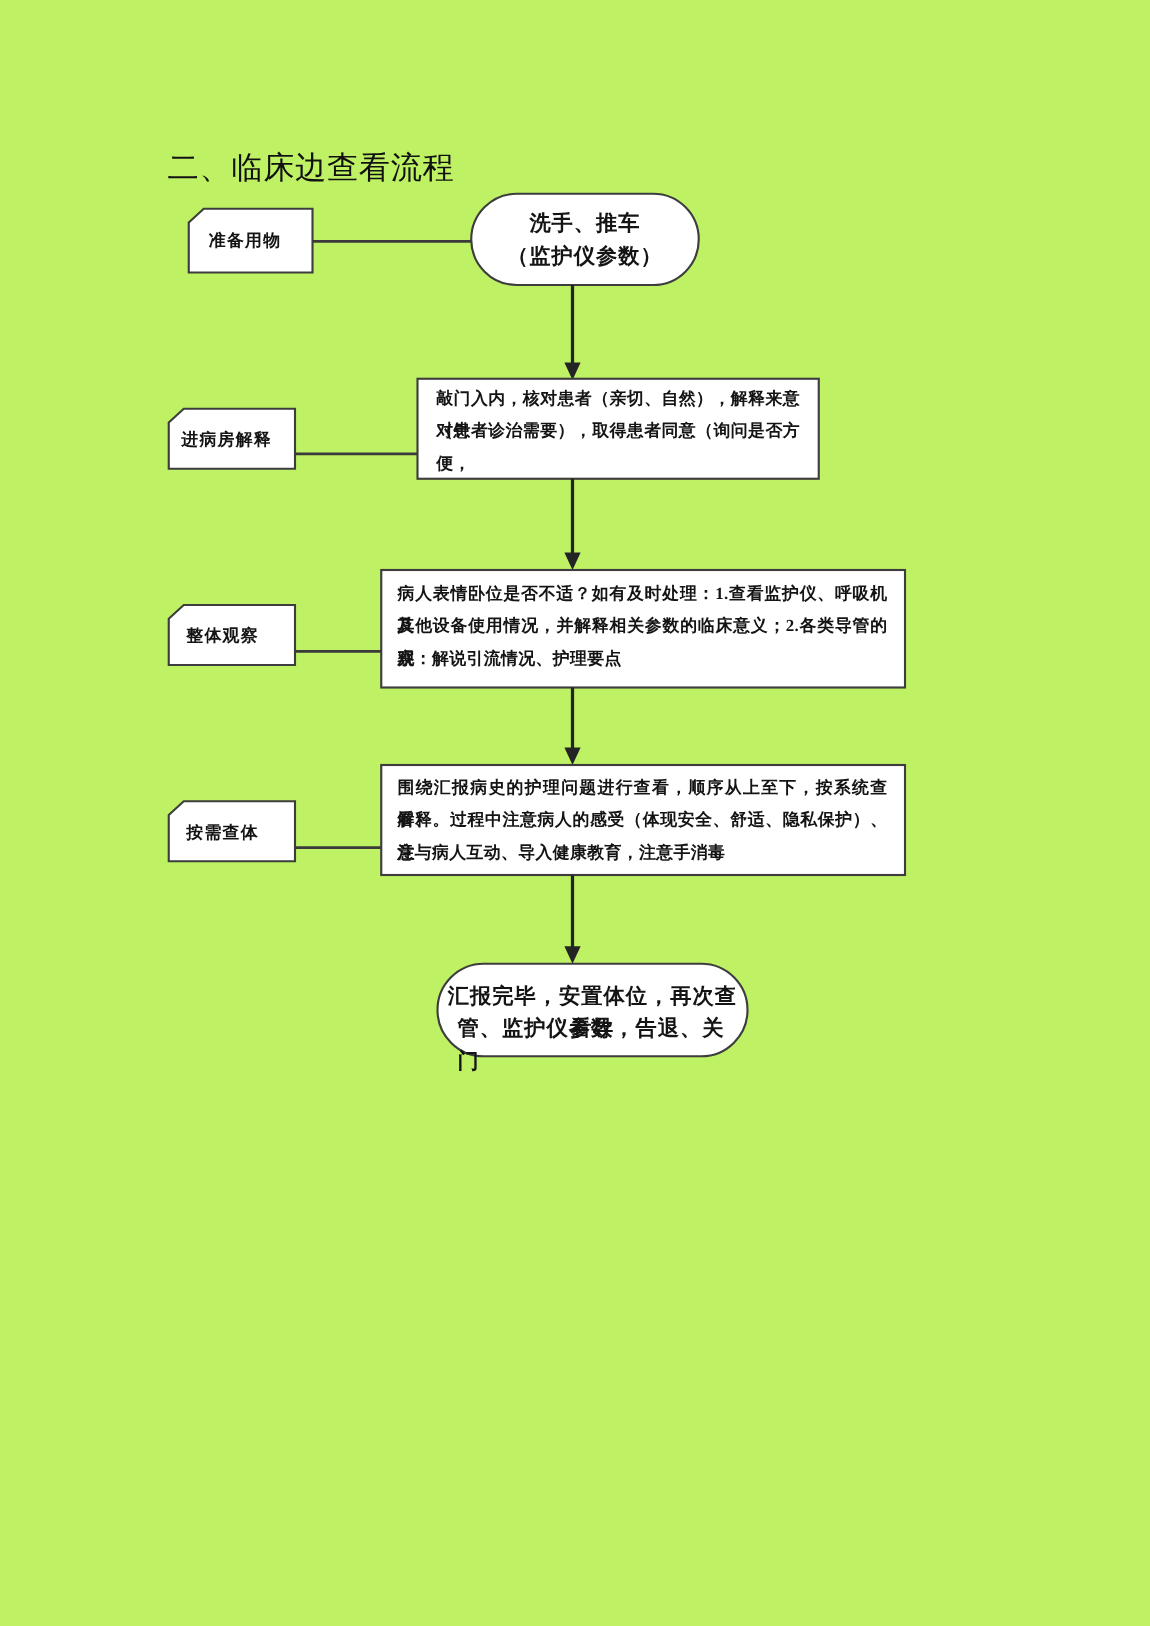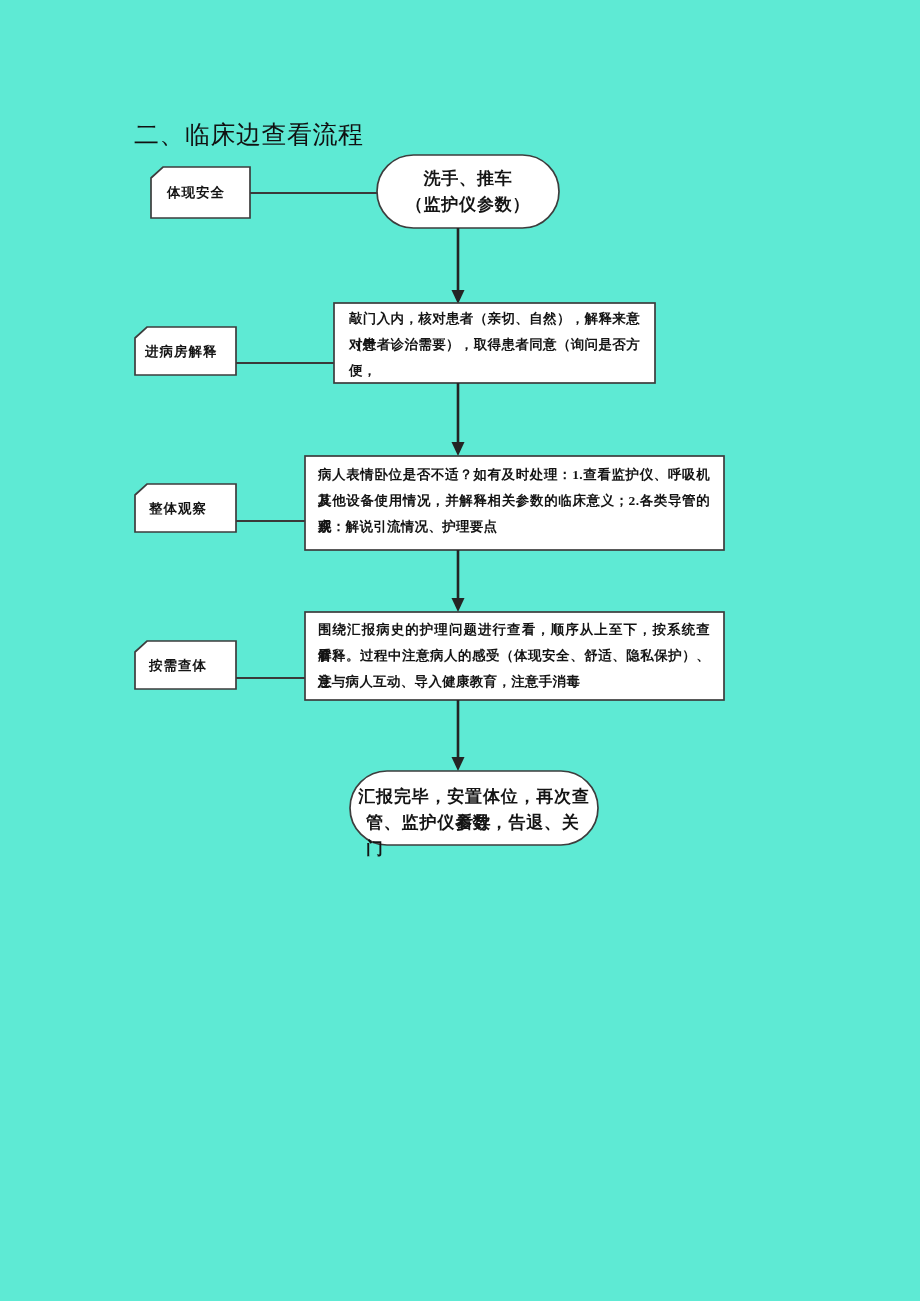--- a/index.html
+++ b/index.html
@@ -12,7 +12,7 @@
   }
   #page{
     position:absolute;left:0;top:0;width:920px;height:1301px;
-    background:#5eead4;
+    background:#bef264;
   }
   #page-title{
     position:absolute;

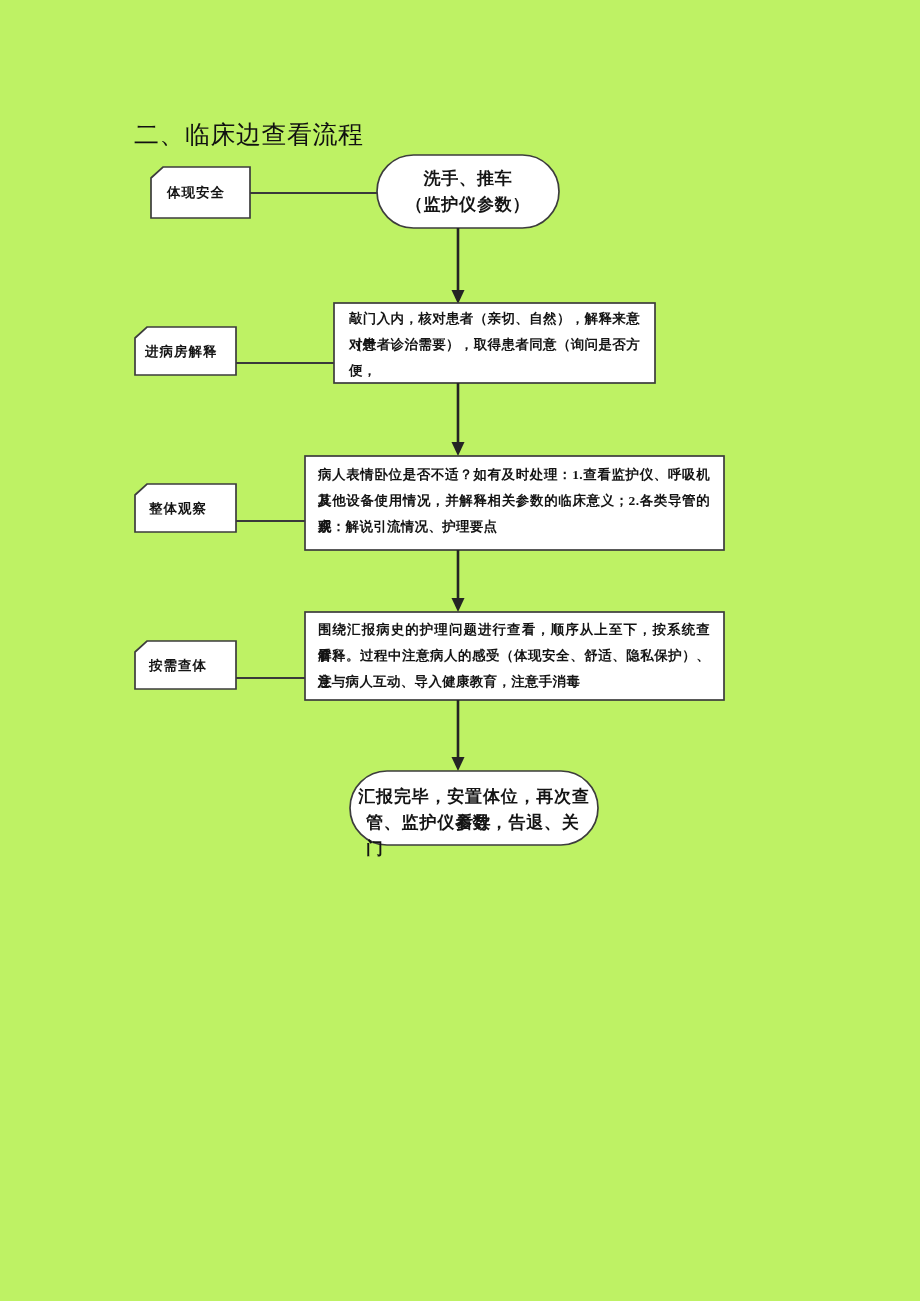--- a/index.html
+++ b/index.html
@@ -110,7 +110,7 @@
 
   </svg>
 
-  <div class="node-text pent-label" style="left:167px;top:184px;width:80px;">体现安全</div>
+  <div class="node-text pent-label" style="left:167px;top:184px;width:80px;">准备用物</div>
 
   <div class="node-text pent-label" style="left:145px;top:343px;width:95px;">进病房解释</div>
 

